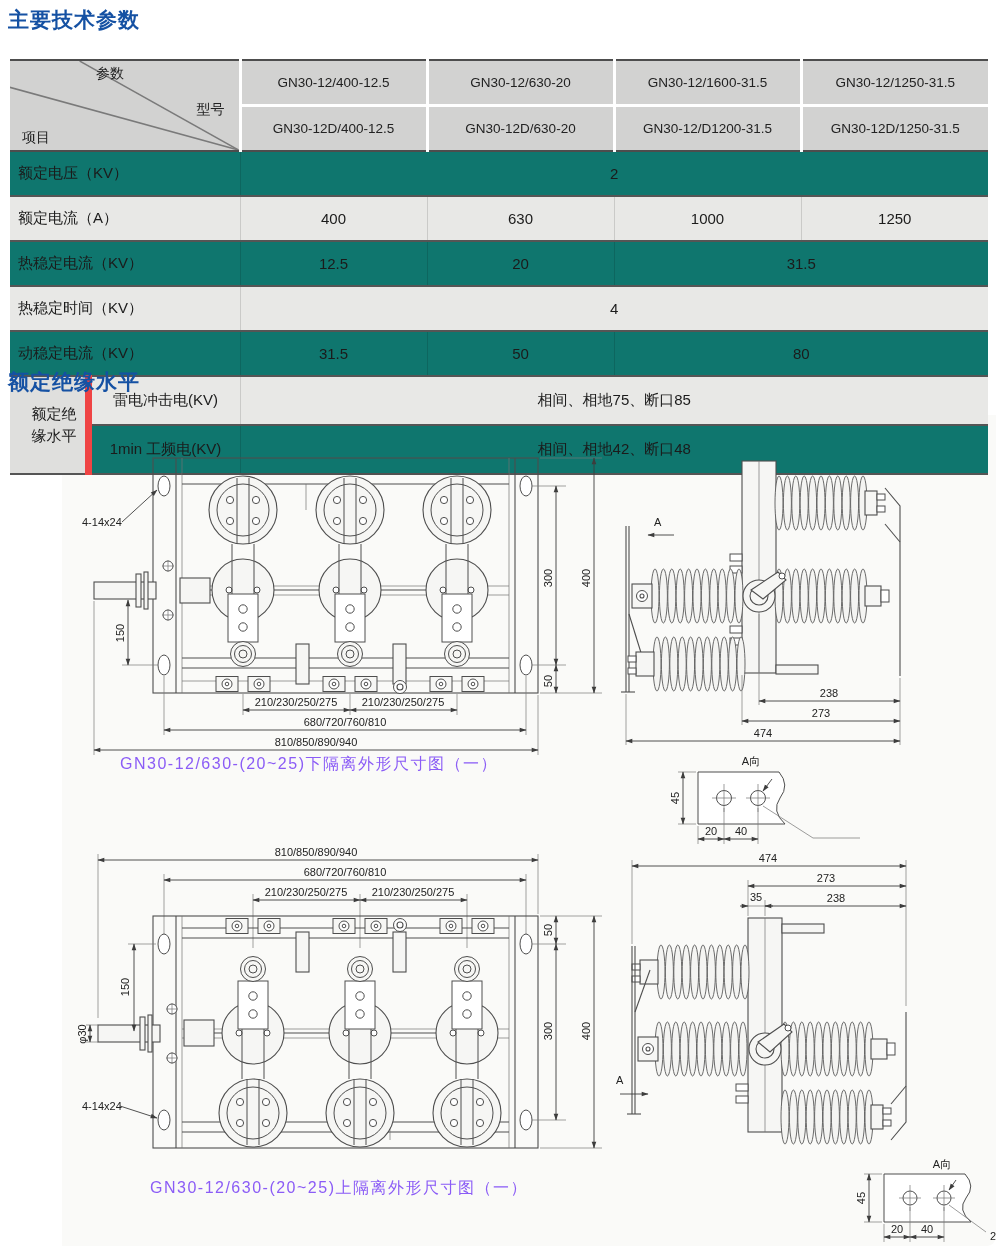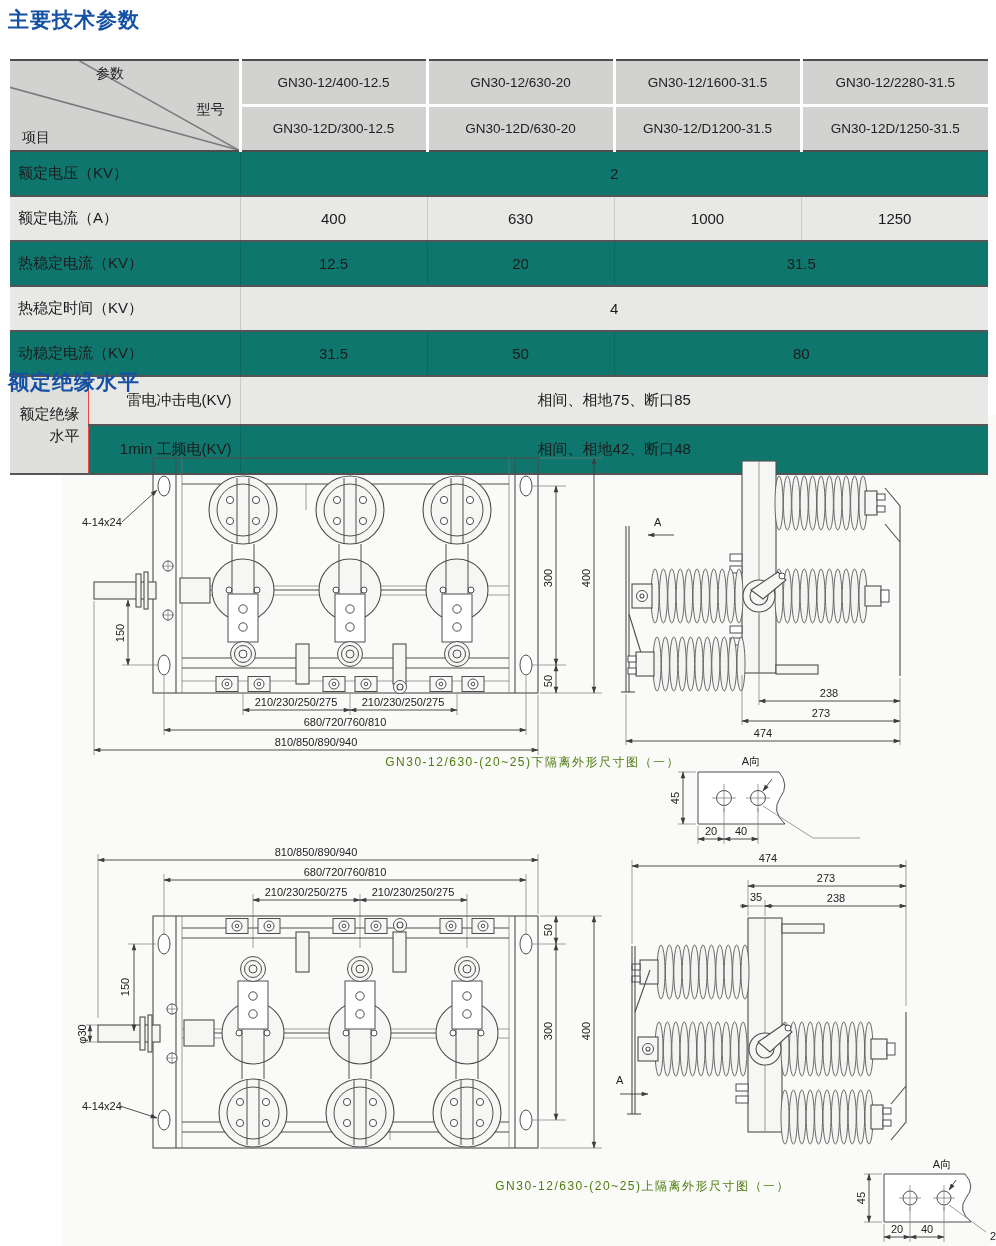--- a/index.html
+++ b/index.html
@@ -124,7 +124,7 @@
         <td class="h">GN30-12/400-12.5</td>
         <td class="h">GN30-12/630-20</td>
         <td class="h">GN30-12/1600-31.5</td>
-        <td class="h">GN30-12/2280-31.5</td>
+        <td class="h">GN30-12/1250-31.5</td>
       </tr>
       <tr class="hdr hdr2">
         <td class="h">GN30-12D/300-12.5</td>

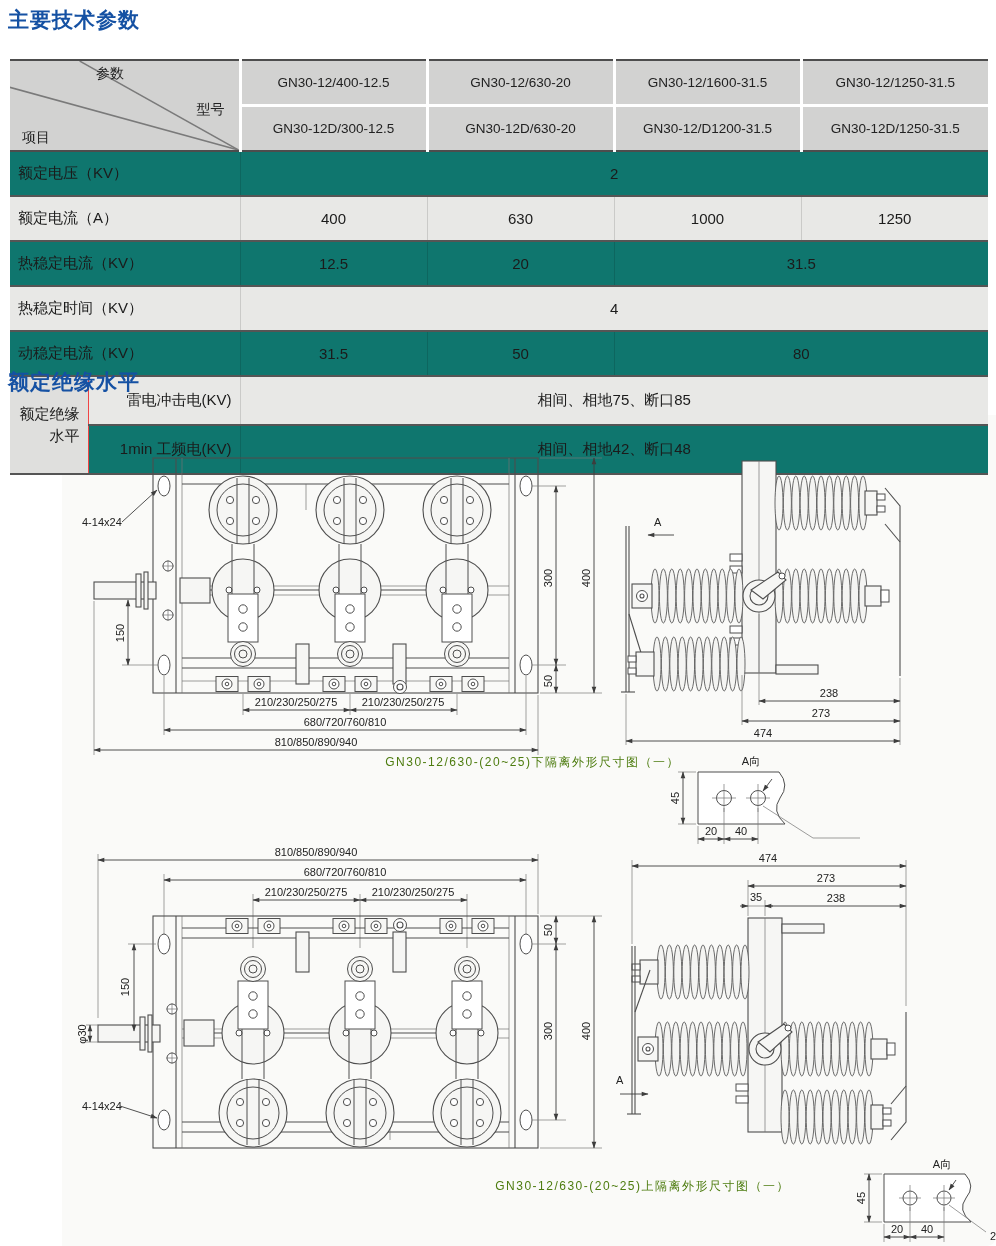--- a/index.html
+++ b/index.html
@@ -127,7 +127,7 @@
         <td class="h">GN30-12/1250-31.5</td>
       </tr>
       <tr class="hdr hdr2">
-        <td class="h">GN30-12D/300-12.5</td>
+        <td class="h">GN30-12D/400-12.5</td>
         <td class="h">GN30-12D/630-20</td>
         <td class="h">GN30-12/D1200-31.5</td>
         <td class="h">GN30-12D/1250-31.5</td>

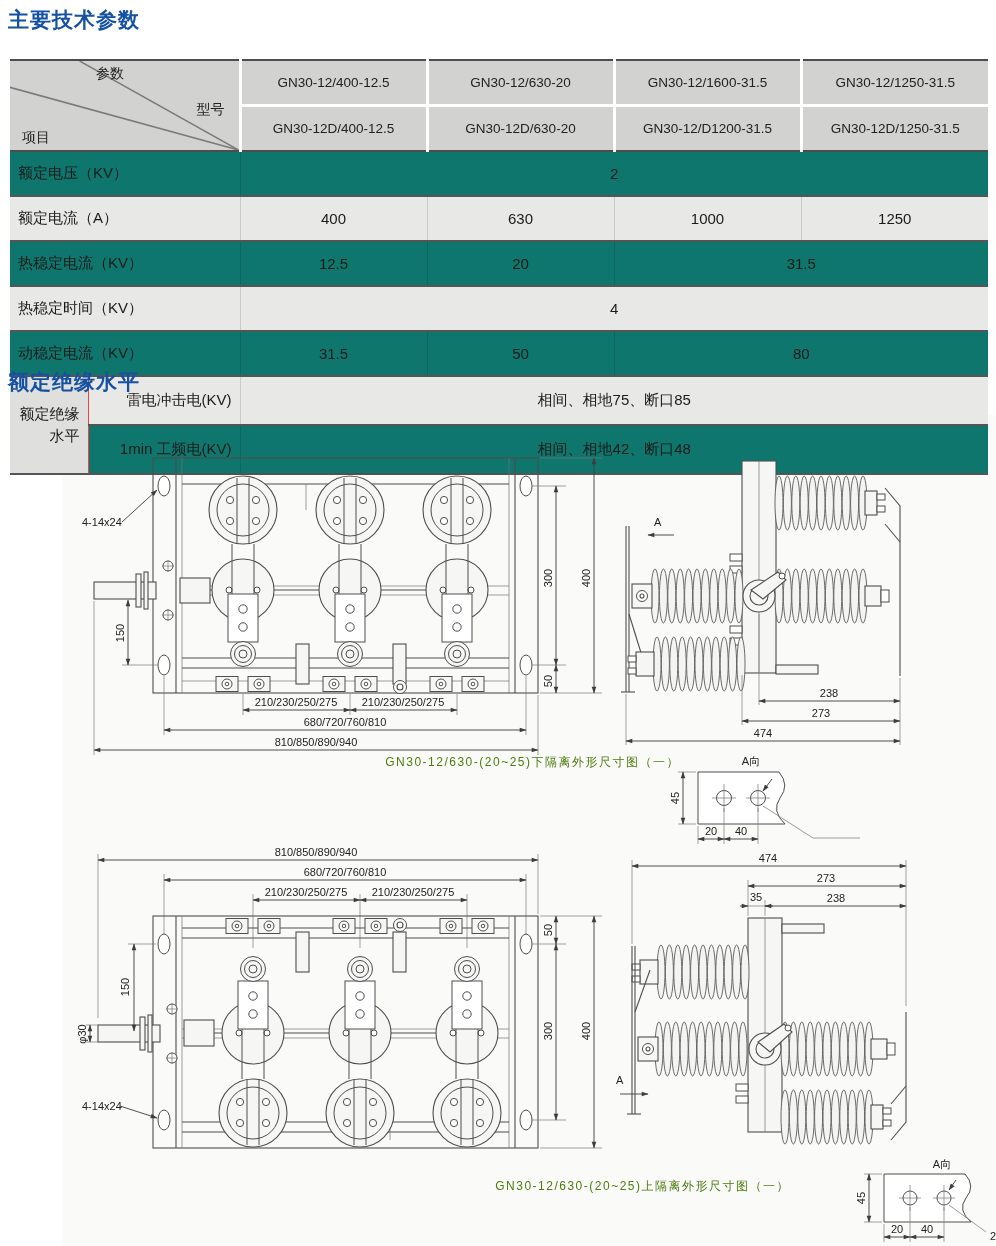--- a/index.html
+++ b/index.html
@@ -28,7 +28,7 @@
   td.lbl{text-align:left;padding-left:12px;}
   td.val{text-align:center;border-left:1px solid rgba(0,0,0,0.13);}
   td.grp{background:#dfdfdd !important;text-align:right;padding-left:10px;line-height:1.45;font-size:15px;}
-  td.sub{text-align:right;padding-left:10px;border-left:1px solid #ef4444;}
+  td.sub{text-align:center;padding-left:10px;border-left:7px solid #ef4444;}
   tr.ins td{height:31px;}
 
   

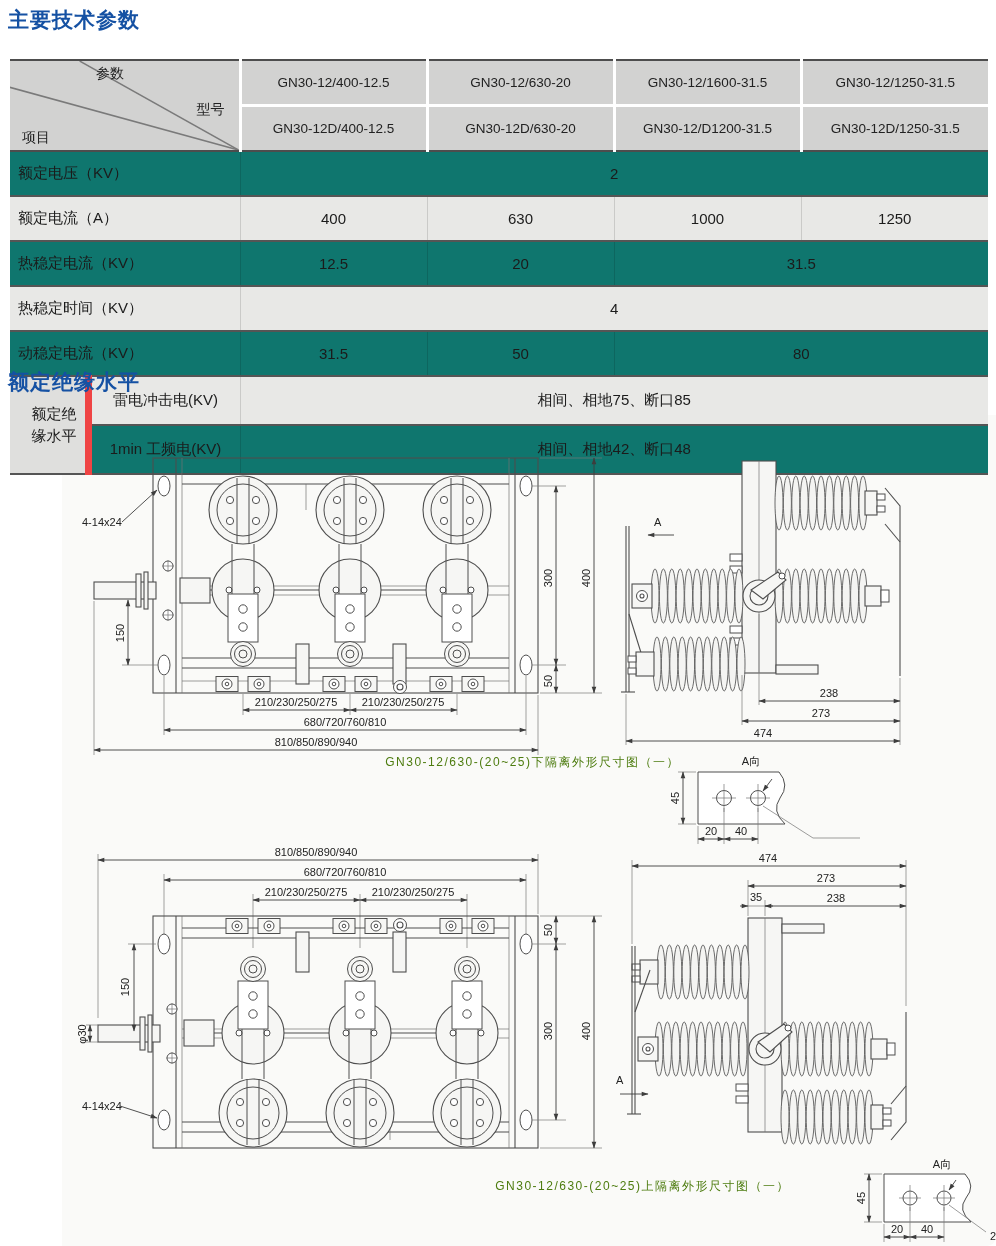--- a/index.html
+++ b/index.html
@@ -40,7 +40,7 @@
   .drw .dim{stroke:#3d3d3d;stroke-width:0.9;fill:none;}
   .drw .ext{stroke:#7a7a7a;stroke-width:0.7;fill:none;}
   .drw text{font-size:11px;fill:#222;font-family:"Liberation Sans","DejaVu Sans",sans-serif;}
-  .cap{position:absolute;font-size:12px;color:#4d7c0f;text-align:right;letter-spacing:1.5px;}
+  .cap{position:absolute;font-size:16px;color:#8b5cf6;text-align:left;letter-spacing:1.5px;}
 </style>
 </head>
 <body>

